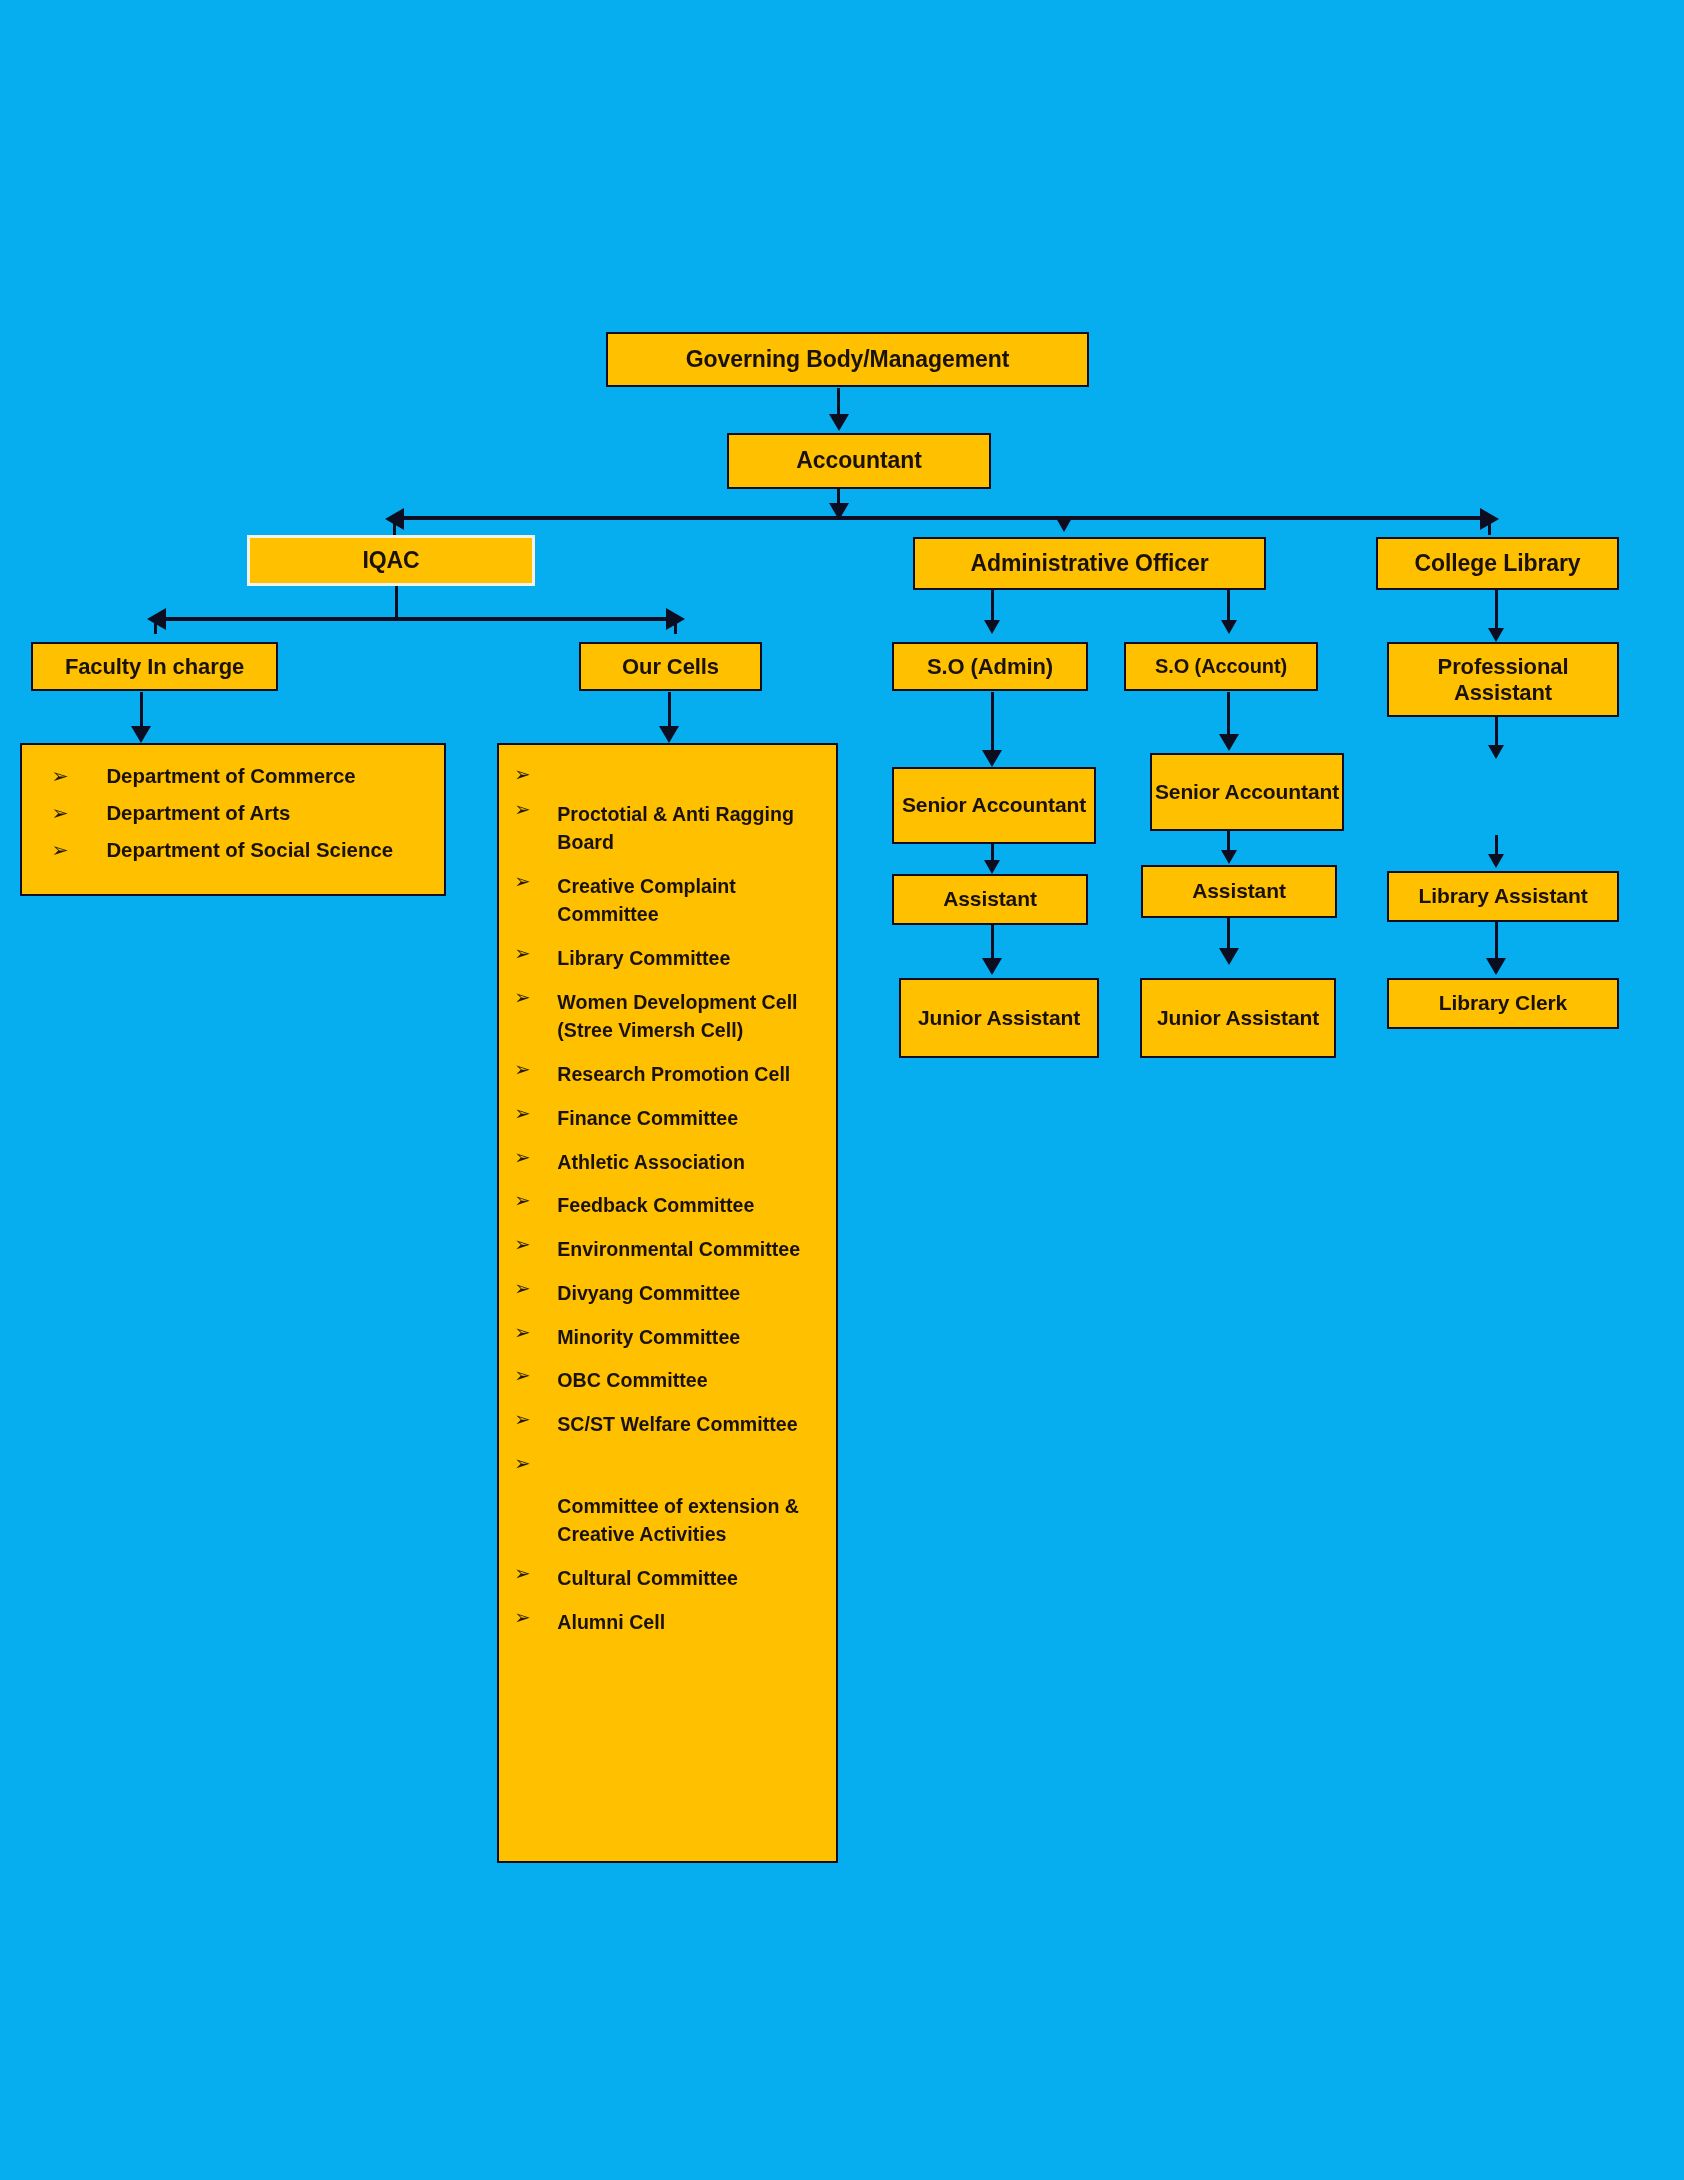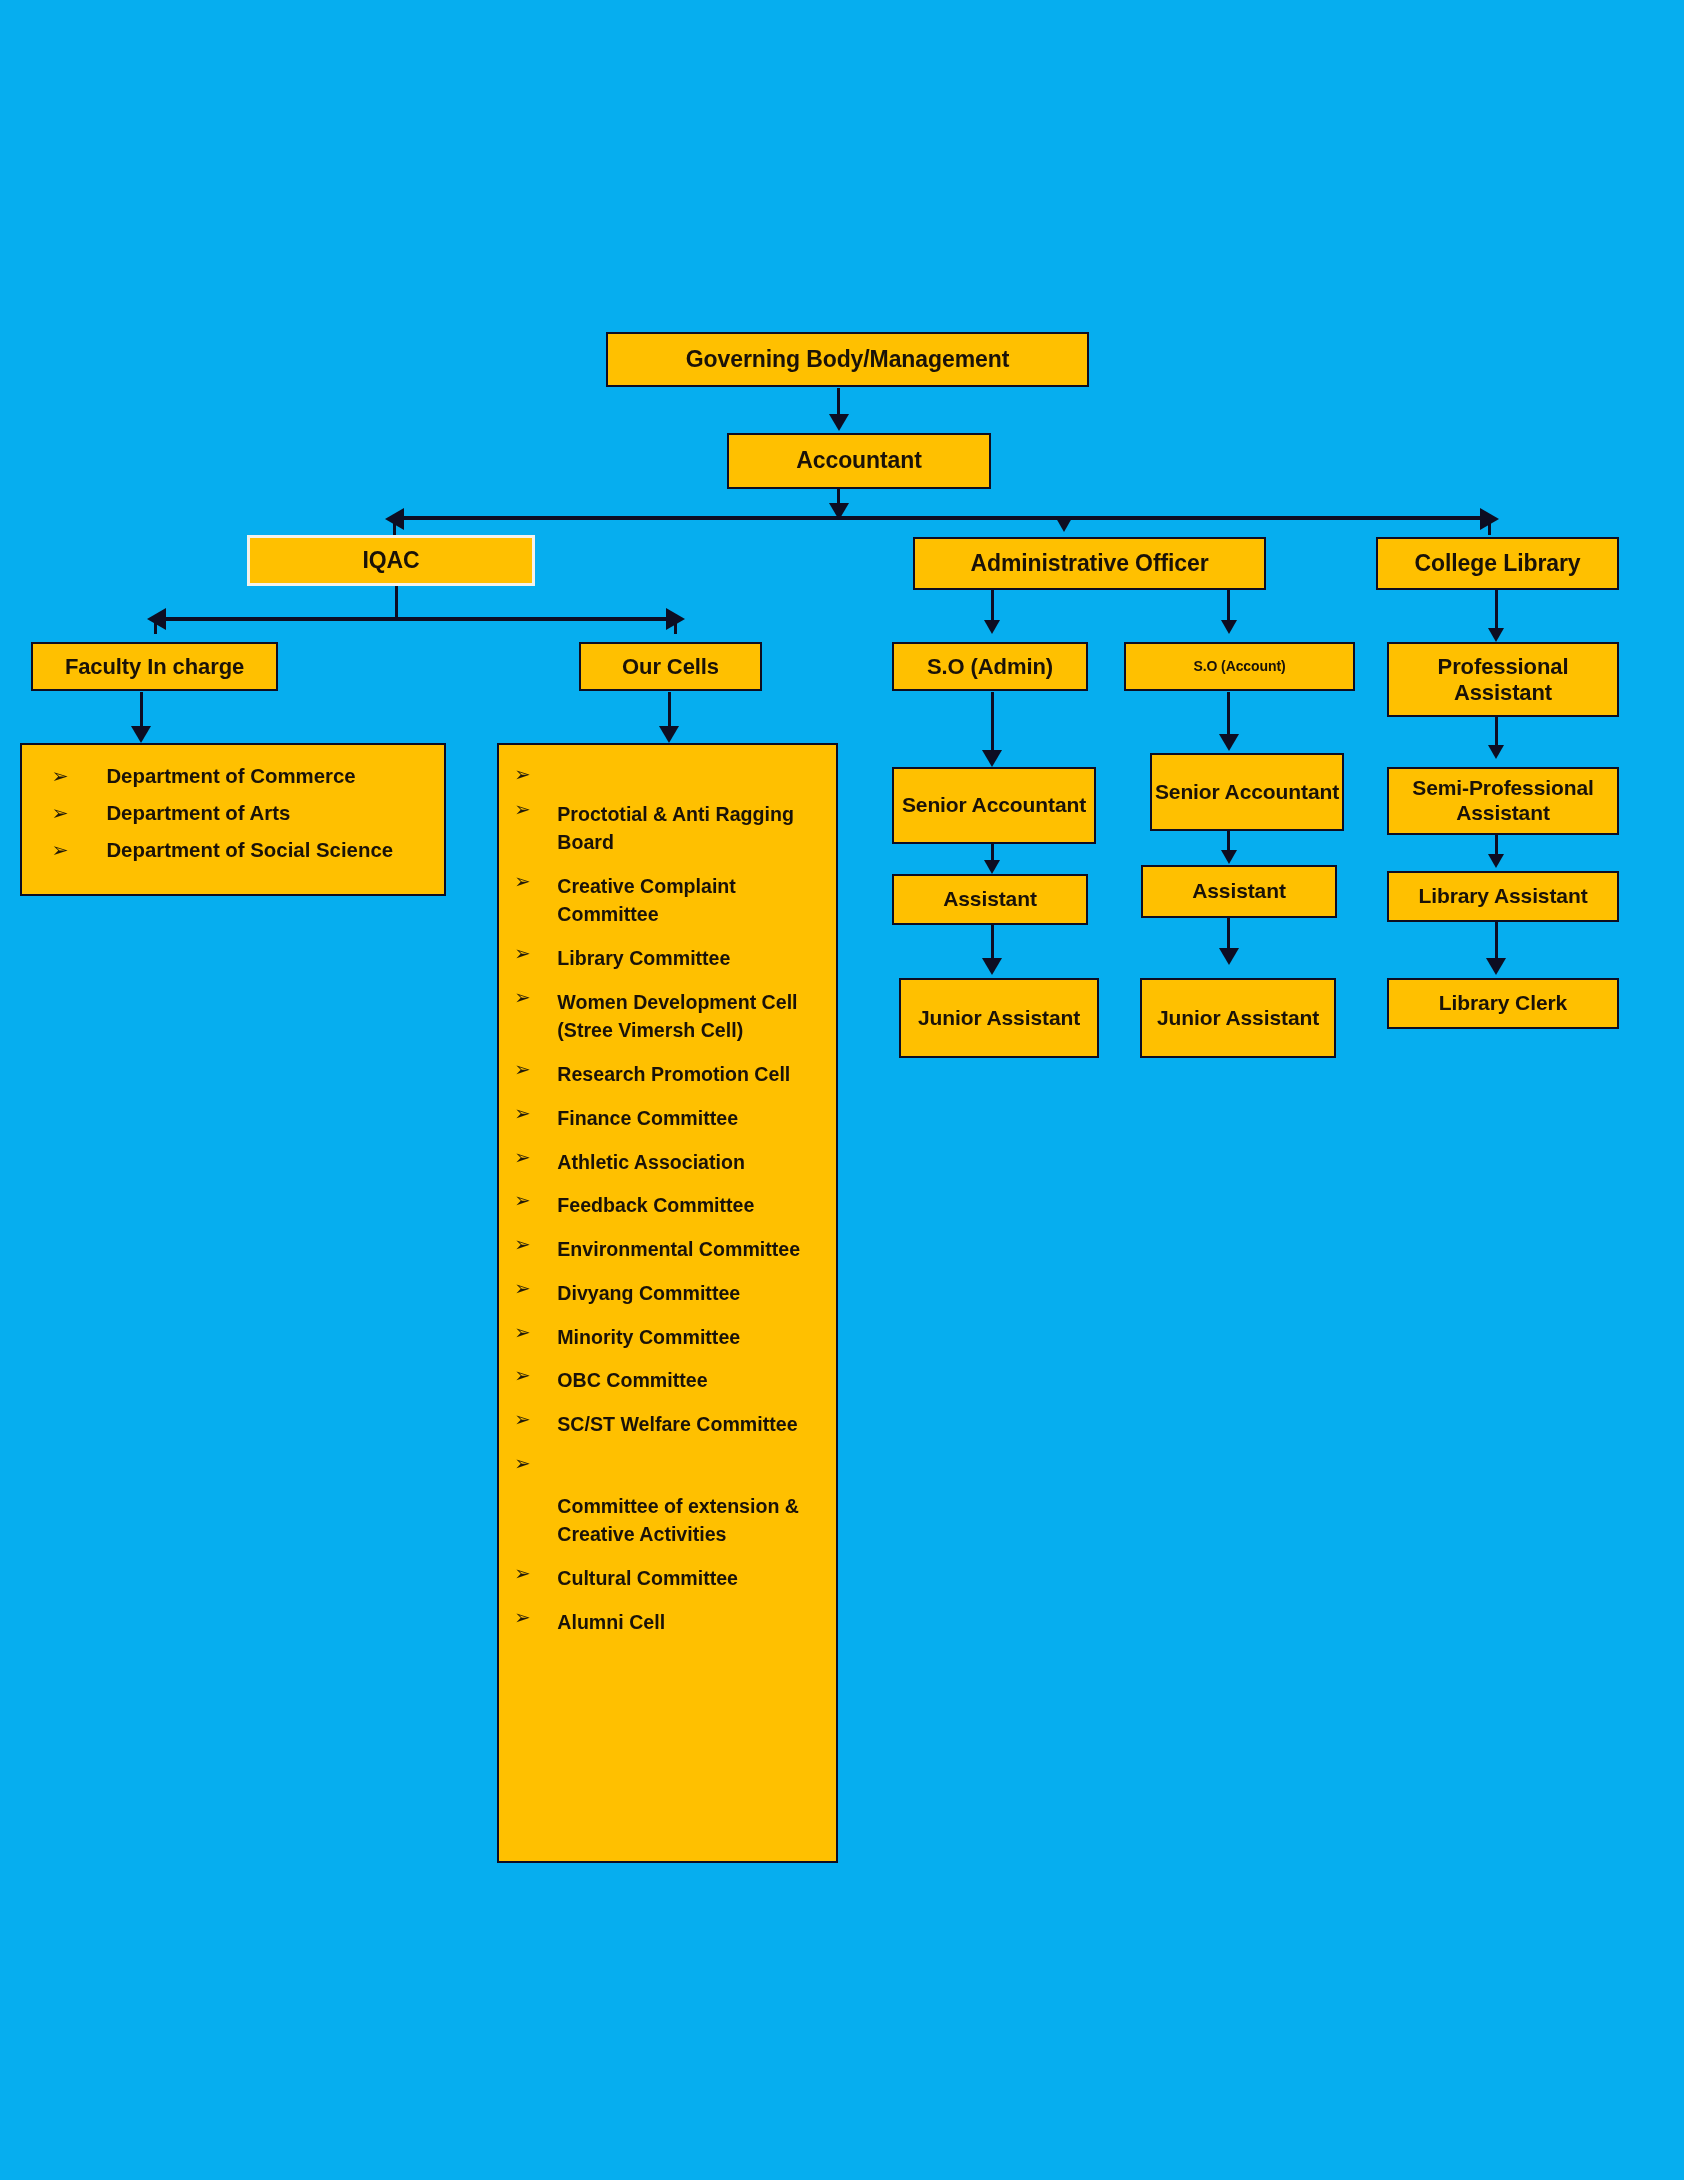--- a/index.html
+++ b/index.html
@@ -159,7 +159,7 @@
     <span>S.O (Admin)</span>
   </div>
 
-  <div class="node" style="left:1124px; top:642px; width:231px; height:49px; font-size:14px;">
+  <div class="node" style="left:1124px; top:642px; width:194px; height:49px; font-size:20px;">
     <span>S.O (Account)</span>
   </div>
 

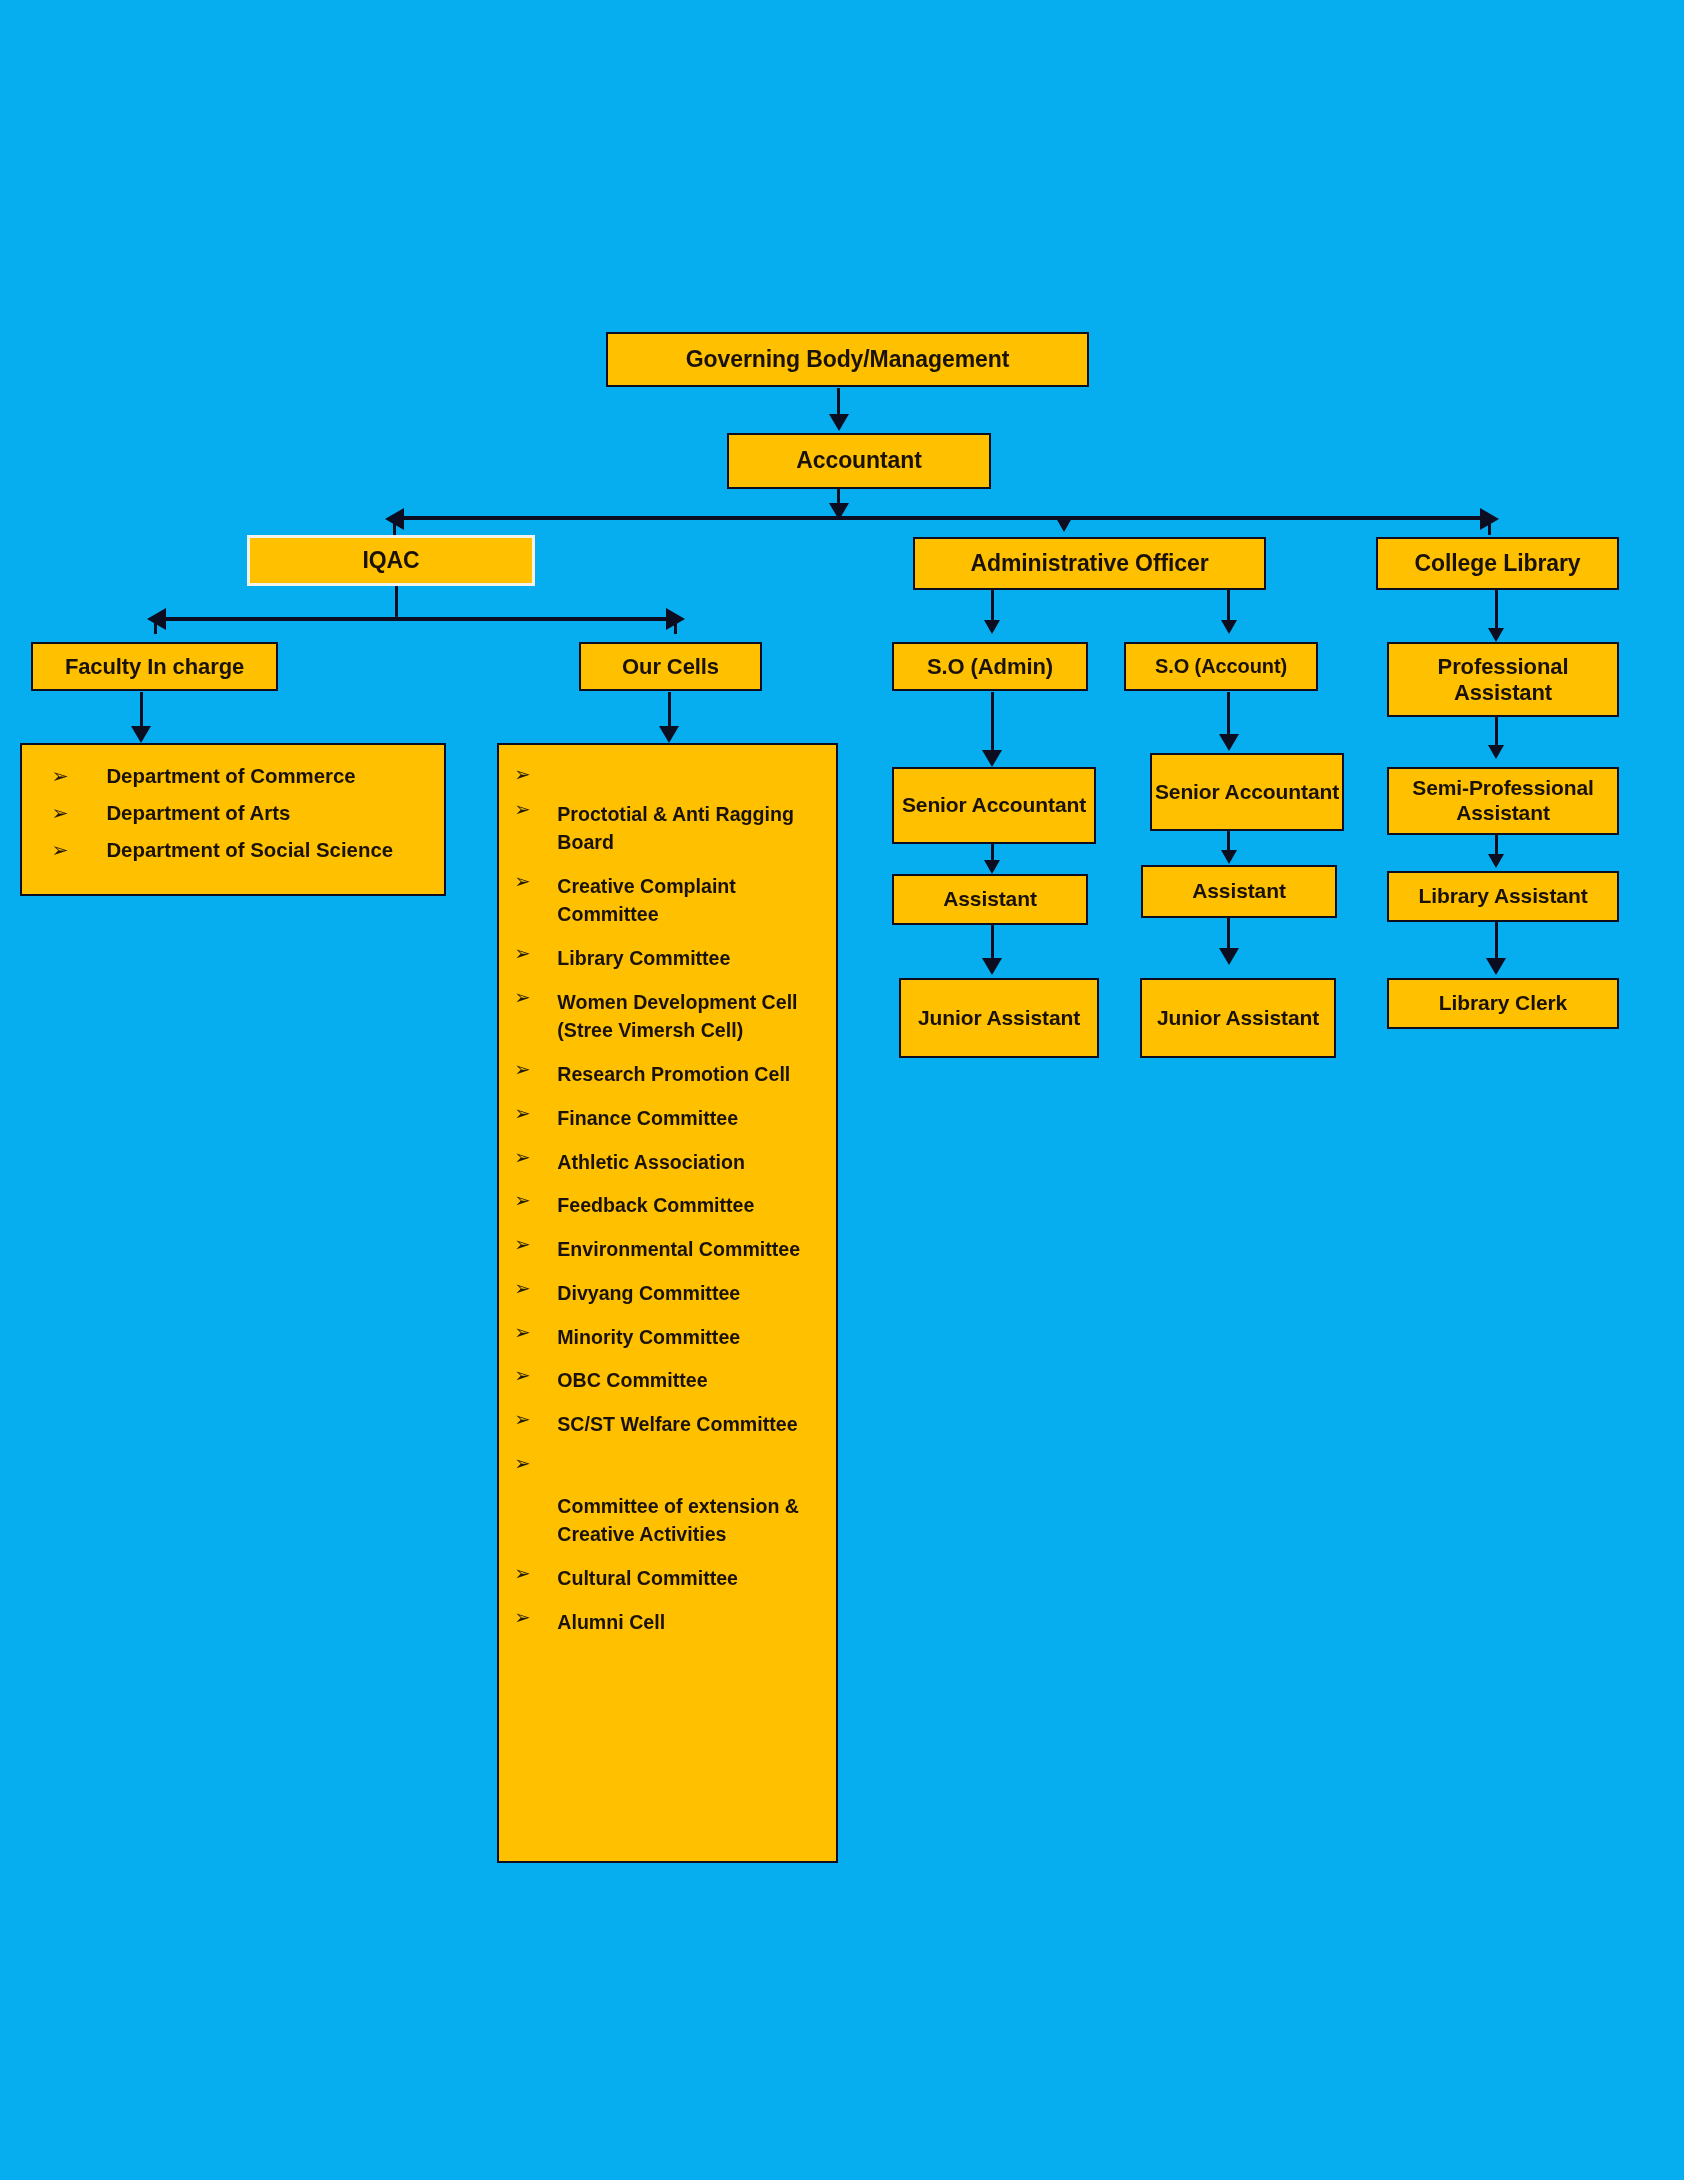--- a/index.html
+++ b/index.html
@@ -303,9 +303,6 @@
     <span>Junior Assistant</span>
   </div>
 
-  <div class="node" style="left:1387px; top:767px; width:232px; height:68px; font-size:21px;">
-    <span>Semi-Professional Assistant</span>
-  </div>
   <div class="vline" style="left:1495px; top:835px; height:24px;"></div>
   <div class="arrow-down small" style="left:1488px; top:854px;"></div>
 

